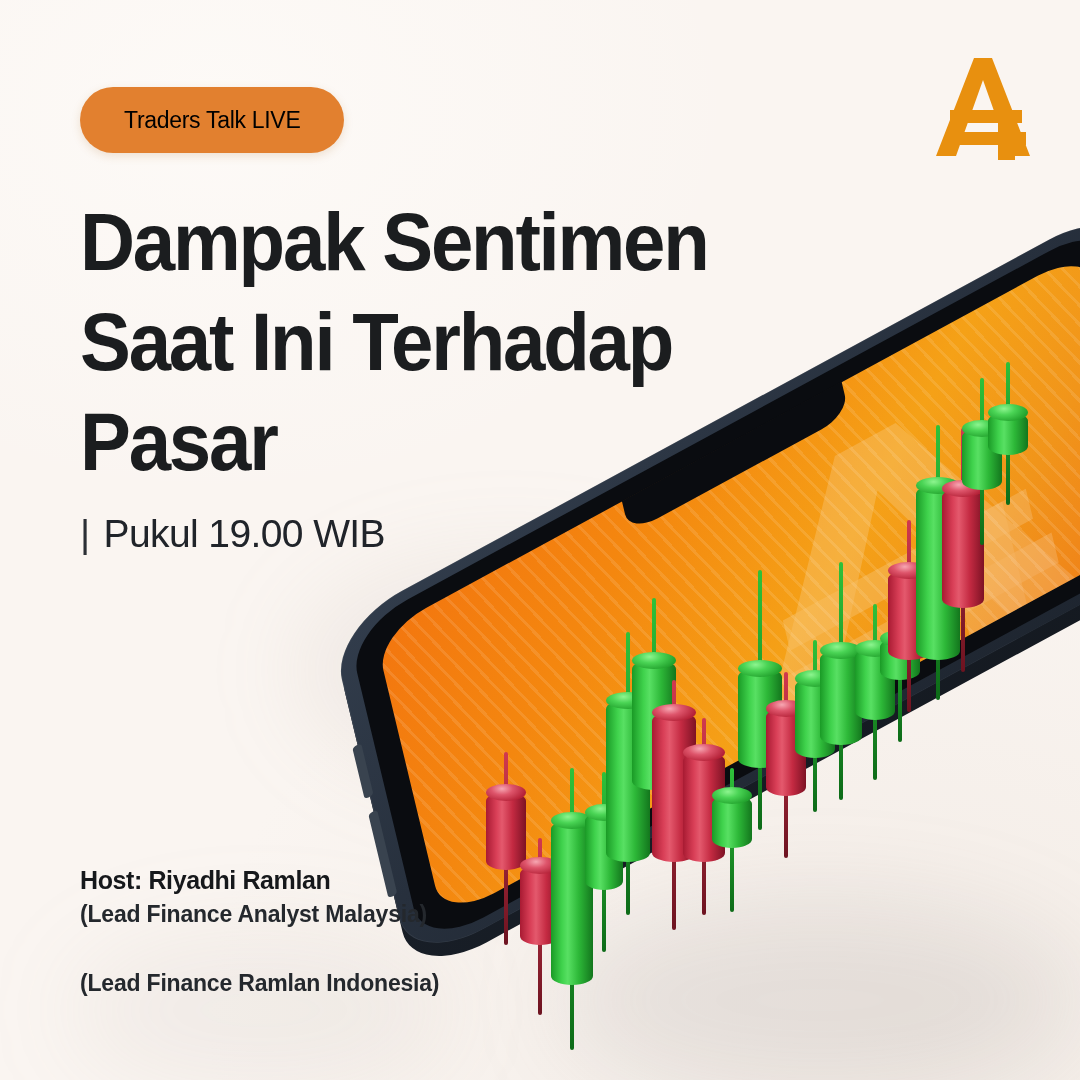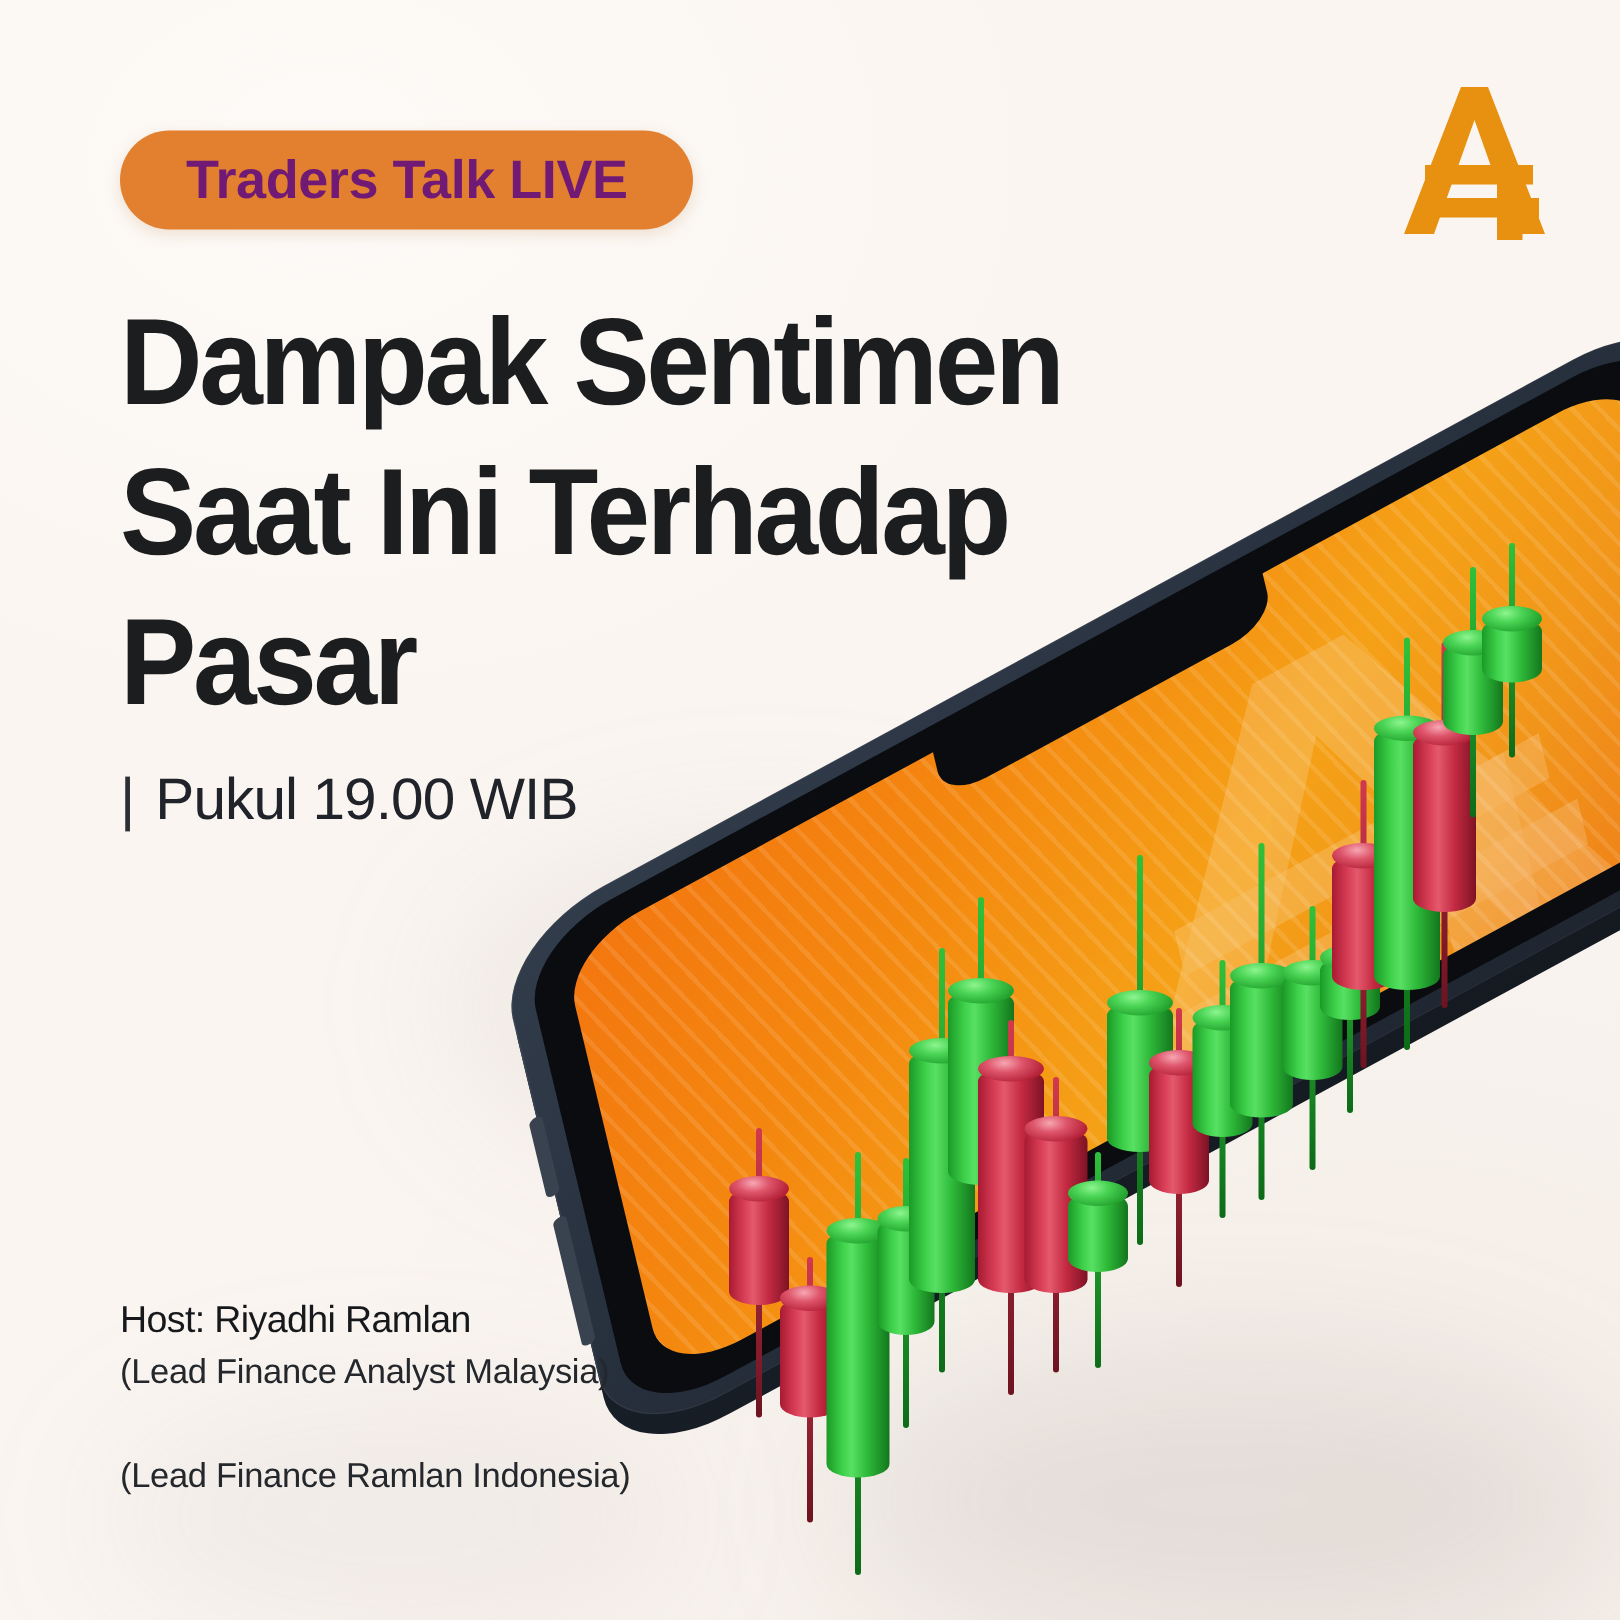--- a/index.html
+++ b/index.html
@@ -33,7 +33,7 @@
     box-shadow:0 3px 10px rgba(170,110,40,.18);
   }
   #badge span{
-    color:#701a75;font-size:36px;font-weight:bold;letter-spacing:-.3px;
+    color:#000000;font-size:23px;font-weight:normal;letter-spacing:-.3px;
     white-space:nowrap;
   }
 

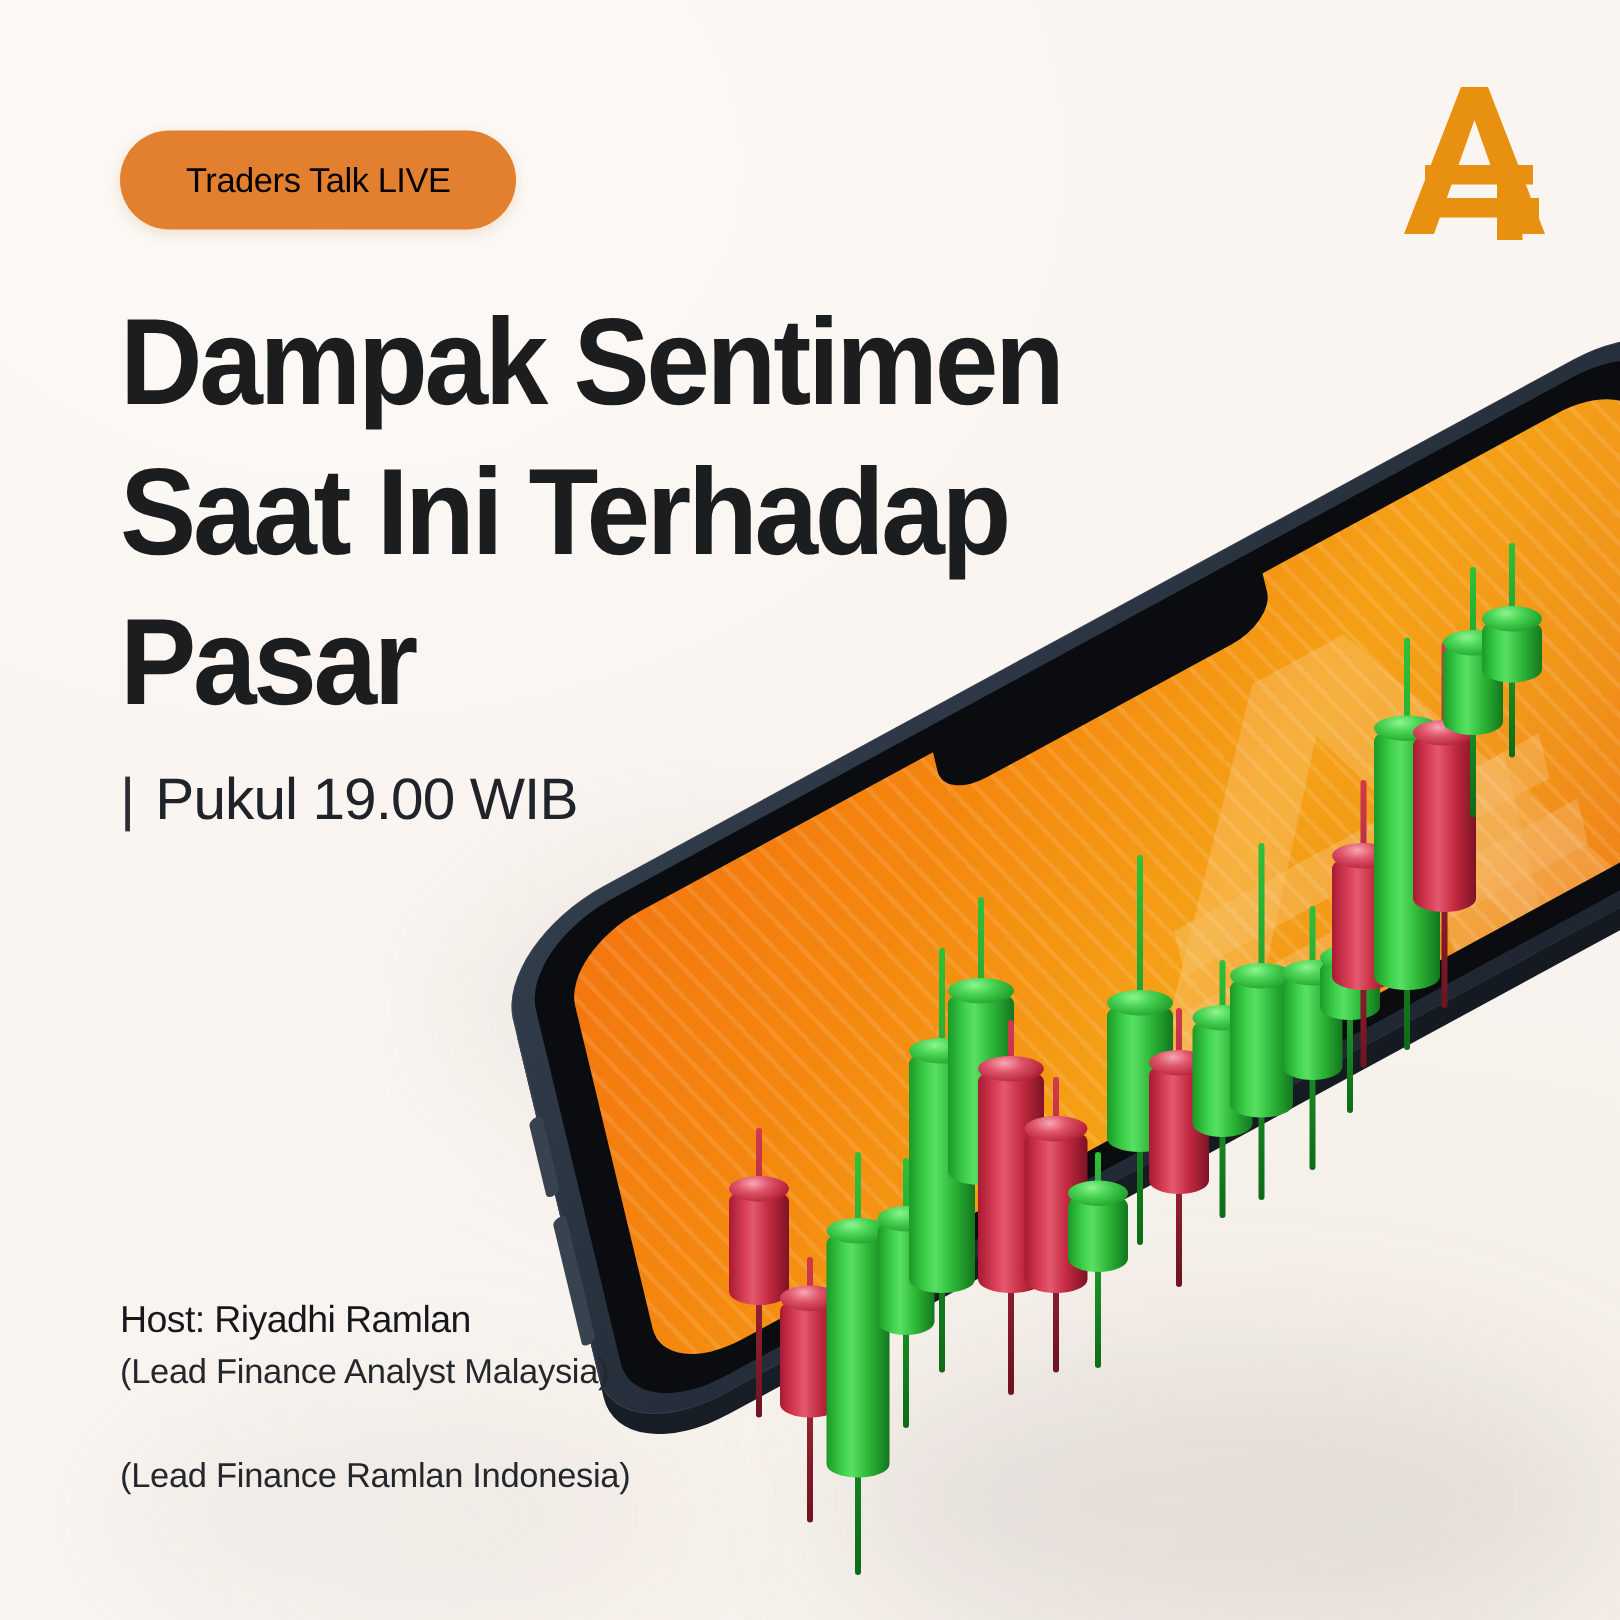--- a/index.html
+++ b/index.html
@@ -62,7 +62,7 @@
   
   #credits{position:absolute;left:80px;top:866px;z-index:40;}
   .cred-name{
-    color:#16181b;font-size:25px;font-weight:normal;letter-spacing:-.4px;
+    color:#16181b;font-size:25px;font-weight:bold;letter-spacing:-.4px;
     white-space:nowrap;margin-bottom:6px;
   }
   .cred-role{

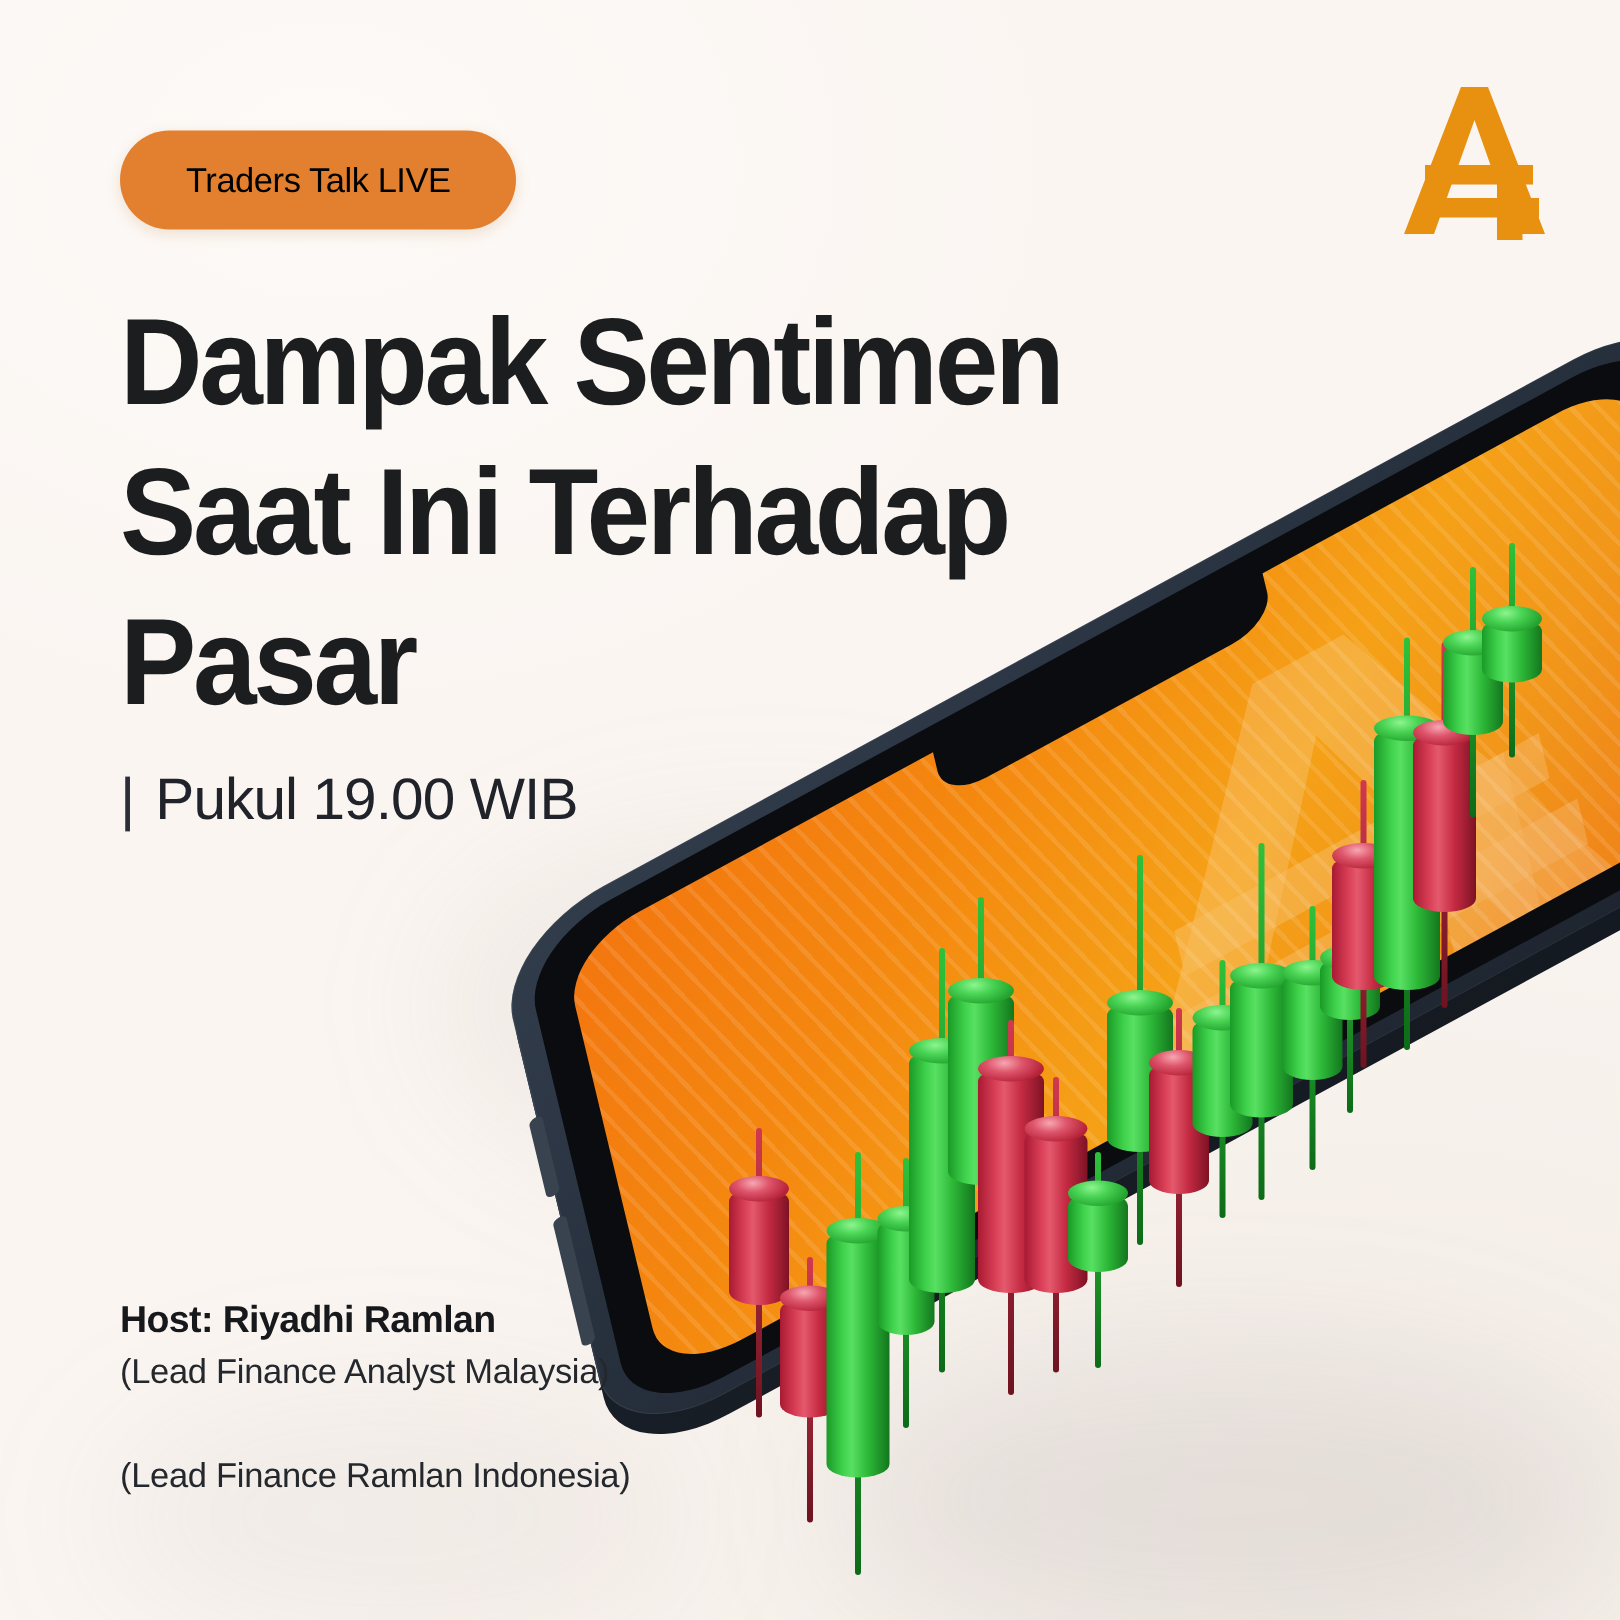--- a/index.html
+++ b/index.html
@@ -66,7 +66,7 @@
     white-space:nowrap;margin-bottom:6px;
   }
   .cred-role{
-    color:#24282d;font-size:23px;font-weight:400;letter-spacing:-.2px;
+    color:#24282d;font-size:23px;font-weight:700;letter-spacing:-.2px;
     white-space:nowrap;
   }
   .cred-gap{height:42px;}

